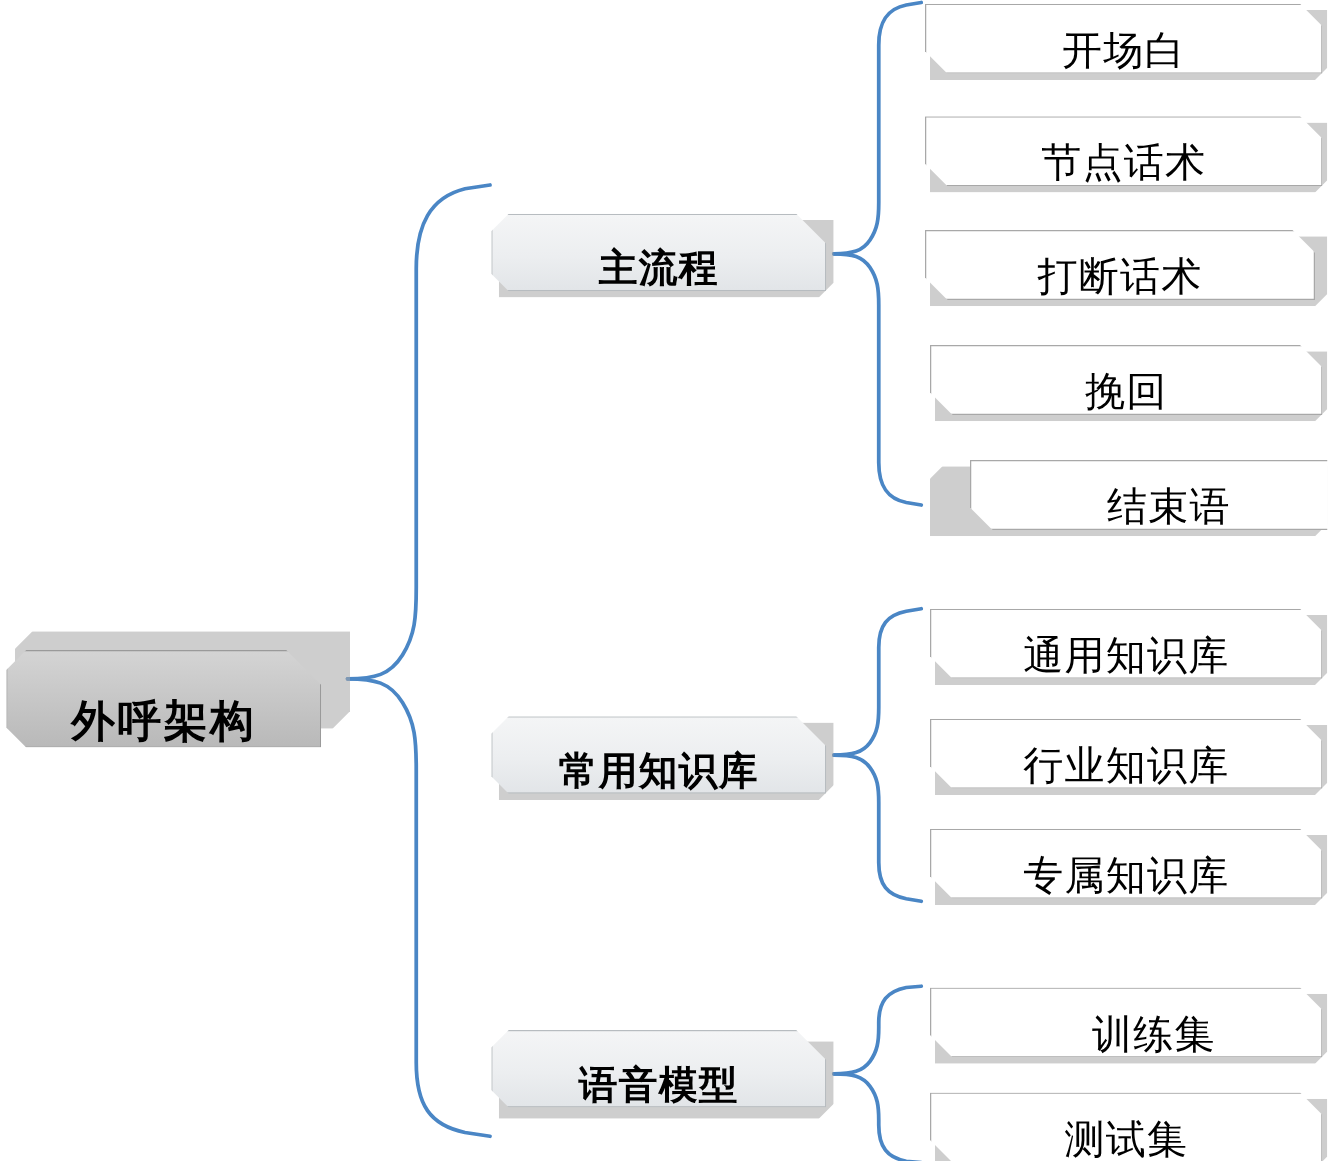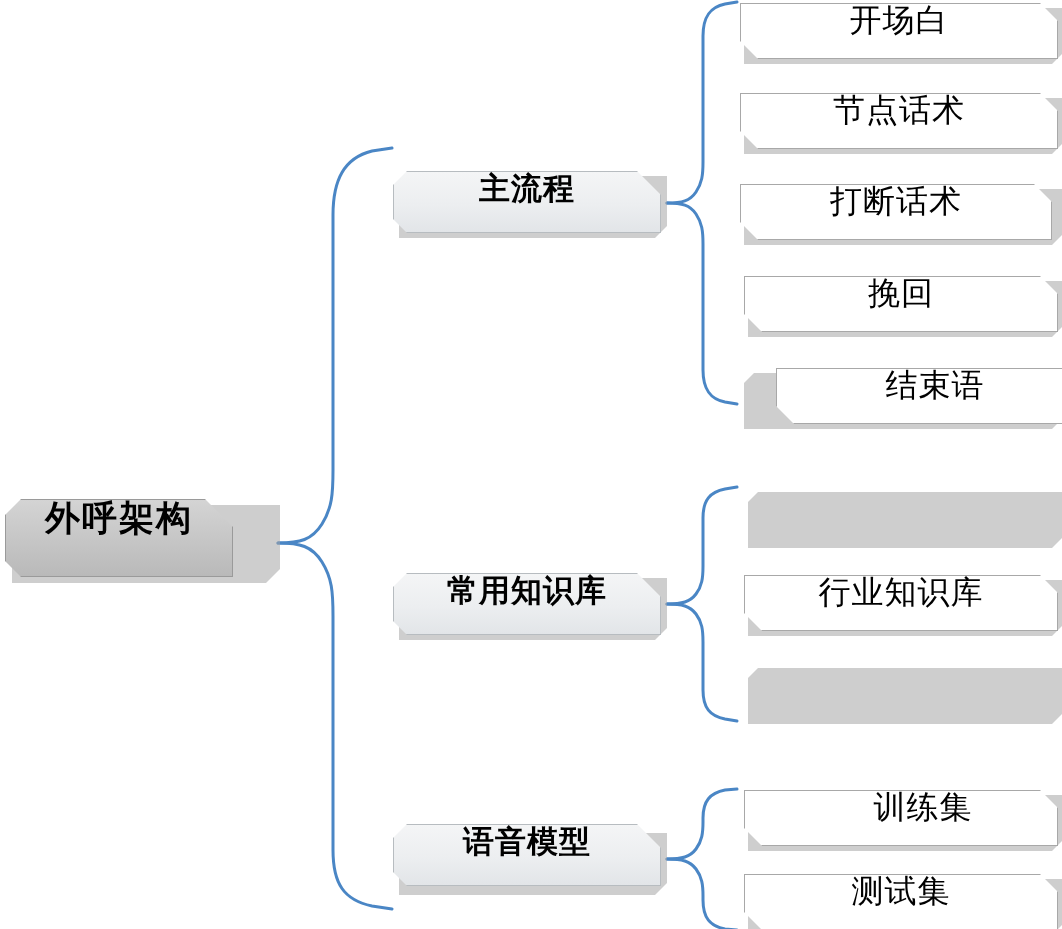--- a/index.html
+++ b/index.html
@@ -33,7 +33,7 @@
     position: absolute;
     box-sizing: border-box;
     display: flex;
-    align-items: flex-start;
+    align-items: flex-end;
     justify-content: center;
     text-align: center;
     white-space: nowrap;

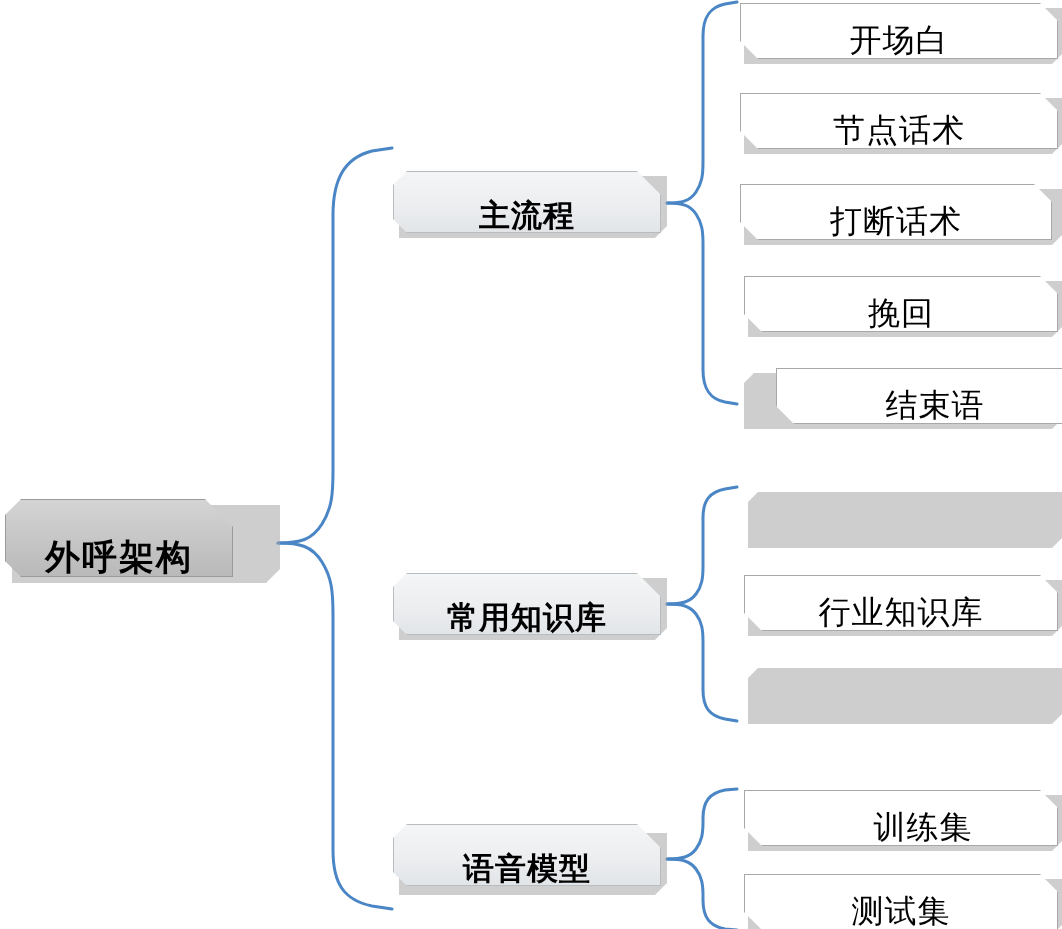--- a/index.html
+++ b/index.html
@@ -200,6 +200,9 @@
   </div>
 
   <div class="shadow leaf-shadow" style="left:748px; top:492px; width:314px; height:56px;"></div>
+  <div class="node leaf" style="left:744px; top:487px; width:314px; height:56px;">
+    <span class="label">通用知识库</span>
+  </div>
 
   <div class="shadow leaf-shadow" style="left:748px; top:580px; width:314px; height:56px;"></div>
   <div class="node leaf" style="left:744px; top:575px; width:314px; height:56px;">

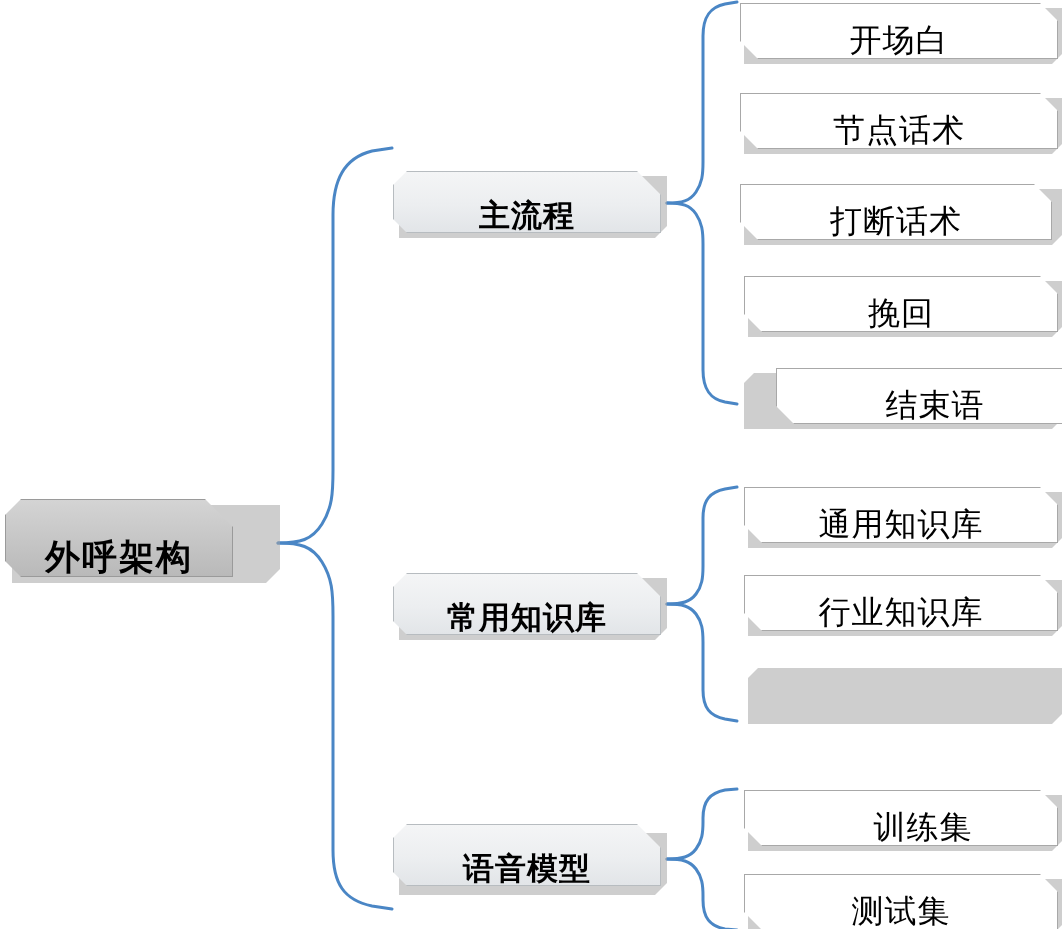--- a/index.html
+++ b/index.html
@@ -160,7 +160,7 @@
   </svg>
 
   <div class="shadow root-shadow" style="left:12px; top:505px; width:268px; height:78px;"></div>
-  <div class="node root" style="left:5px; top:499px; width:228px; height:78px;">
+  <div class="node root" style="left:5px; top:520px; width:252px; height:78px;">
     <span class="label">外呼架构</span>
   </div>
 

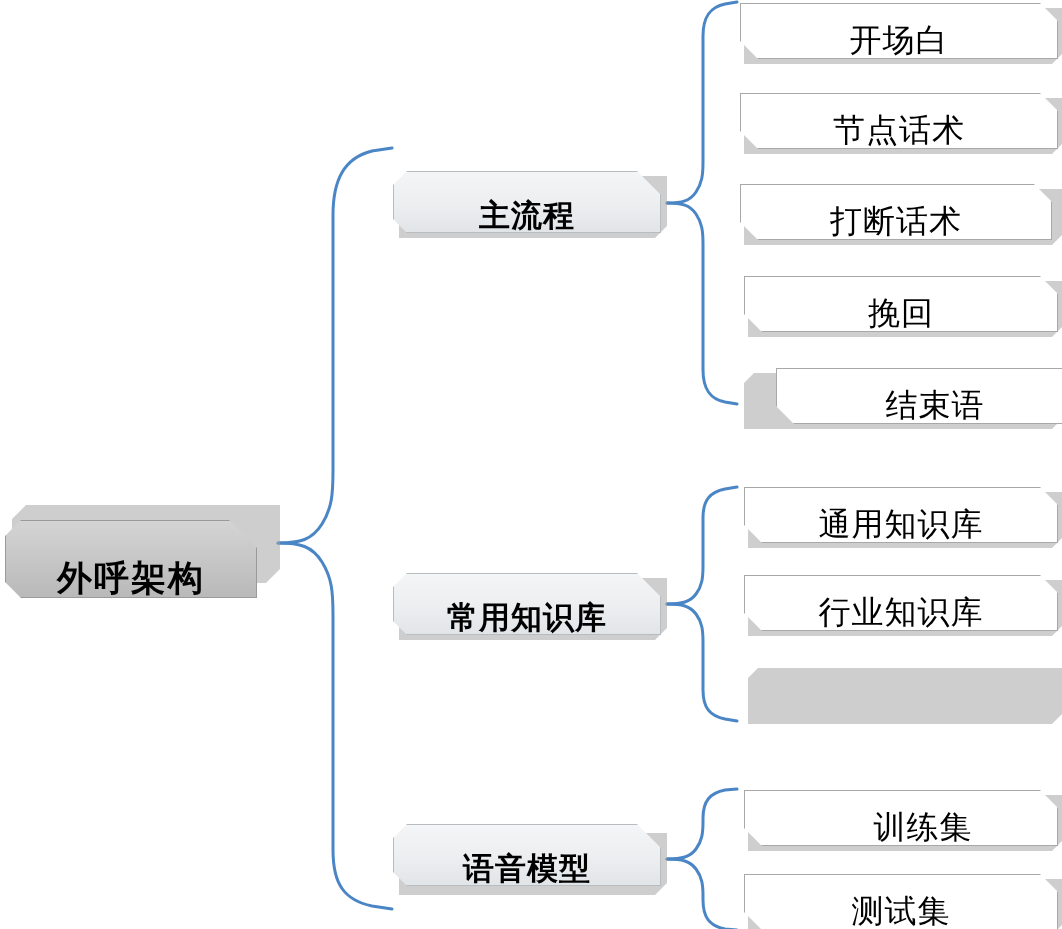--- a/index.html
+++ b/index.html
@@ -210,6 +210,9 @@
   </div>
 
   <div class="shadow leaf-shadow" style="left:748px; top:668px; width:314px; height:56px;"></div>
+  <div class="node leaf" style="left:744px; top:663px; width:314px; height:56px;">
+    <span class="label">专属知识库</span>
+  </div>
 
   <div class="shadow branch-shadow" style="left:399px; top:833px; width:268px; height:62px;"></div>
   <div class="node branch" style="left:393px; top:824px; width:268px; height:62px;">

